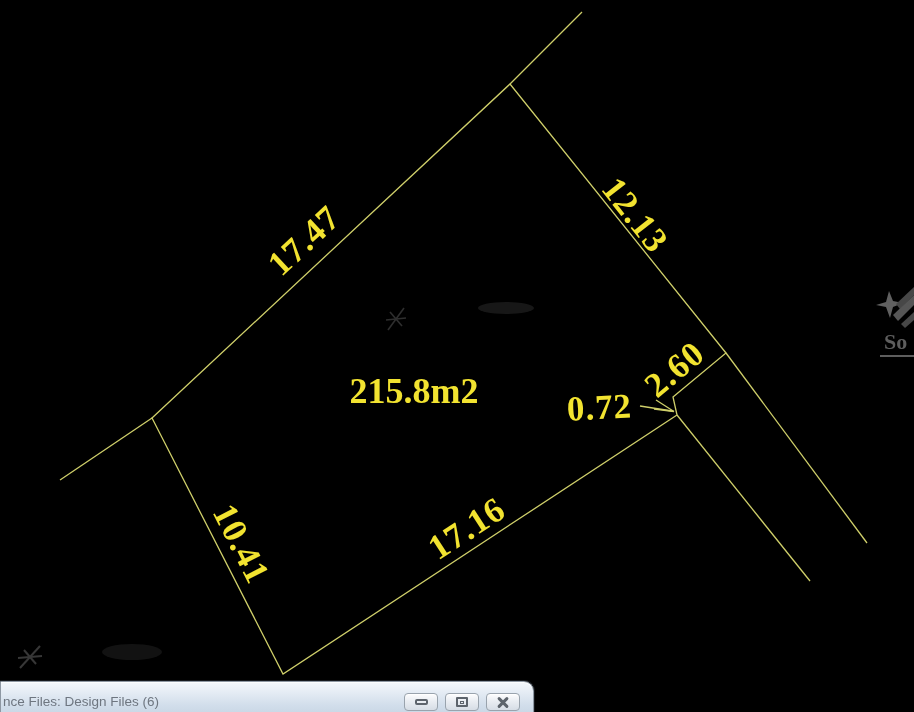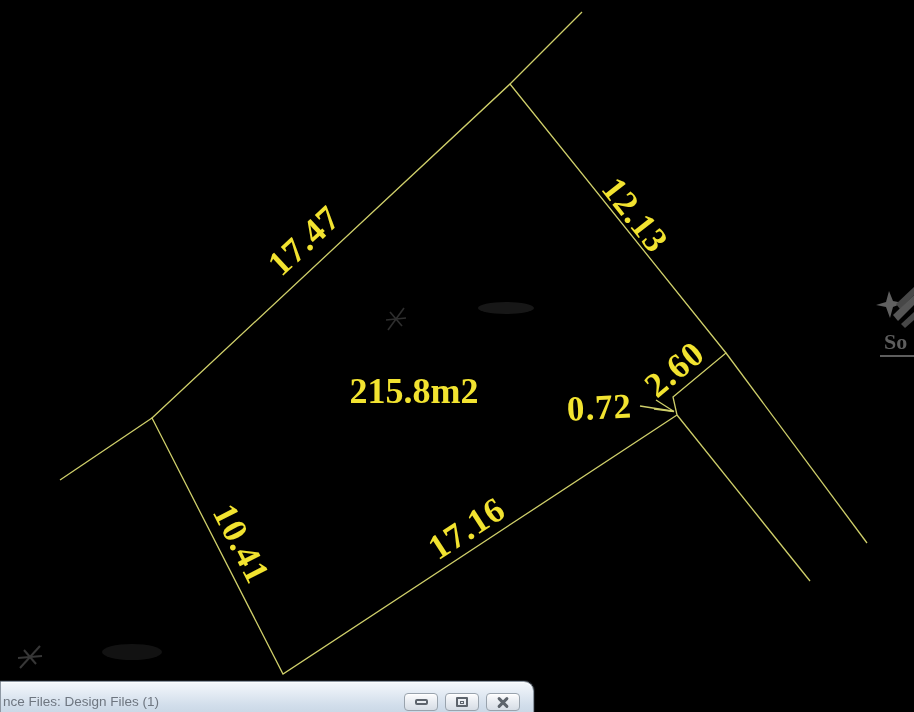--- a/index.html
+++ b/index.html
@@ -112,7 +112,7 @@
   </svg>
 
   <div id="window-bar">
-    <div id="window-title">nce Files: Design Files (1)</div>
+    <div id="window-title">nce Files: Design Files (6)</div>
     <div id="window-buttons">
       <button class="win-btn">
         <span class="glyph-min"></span>

